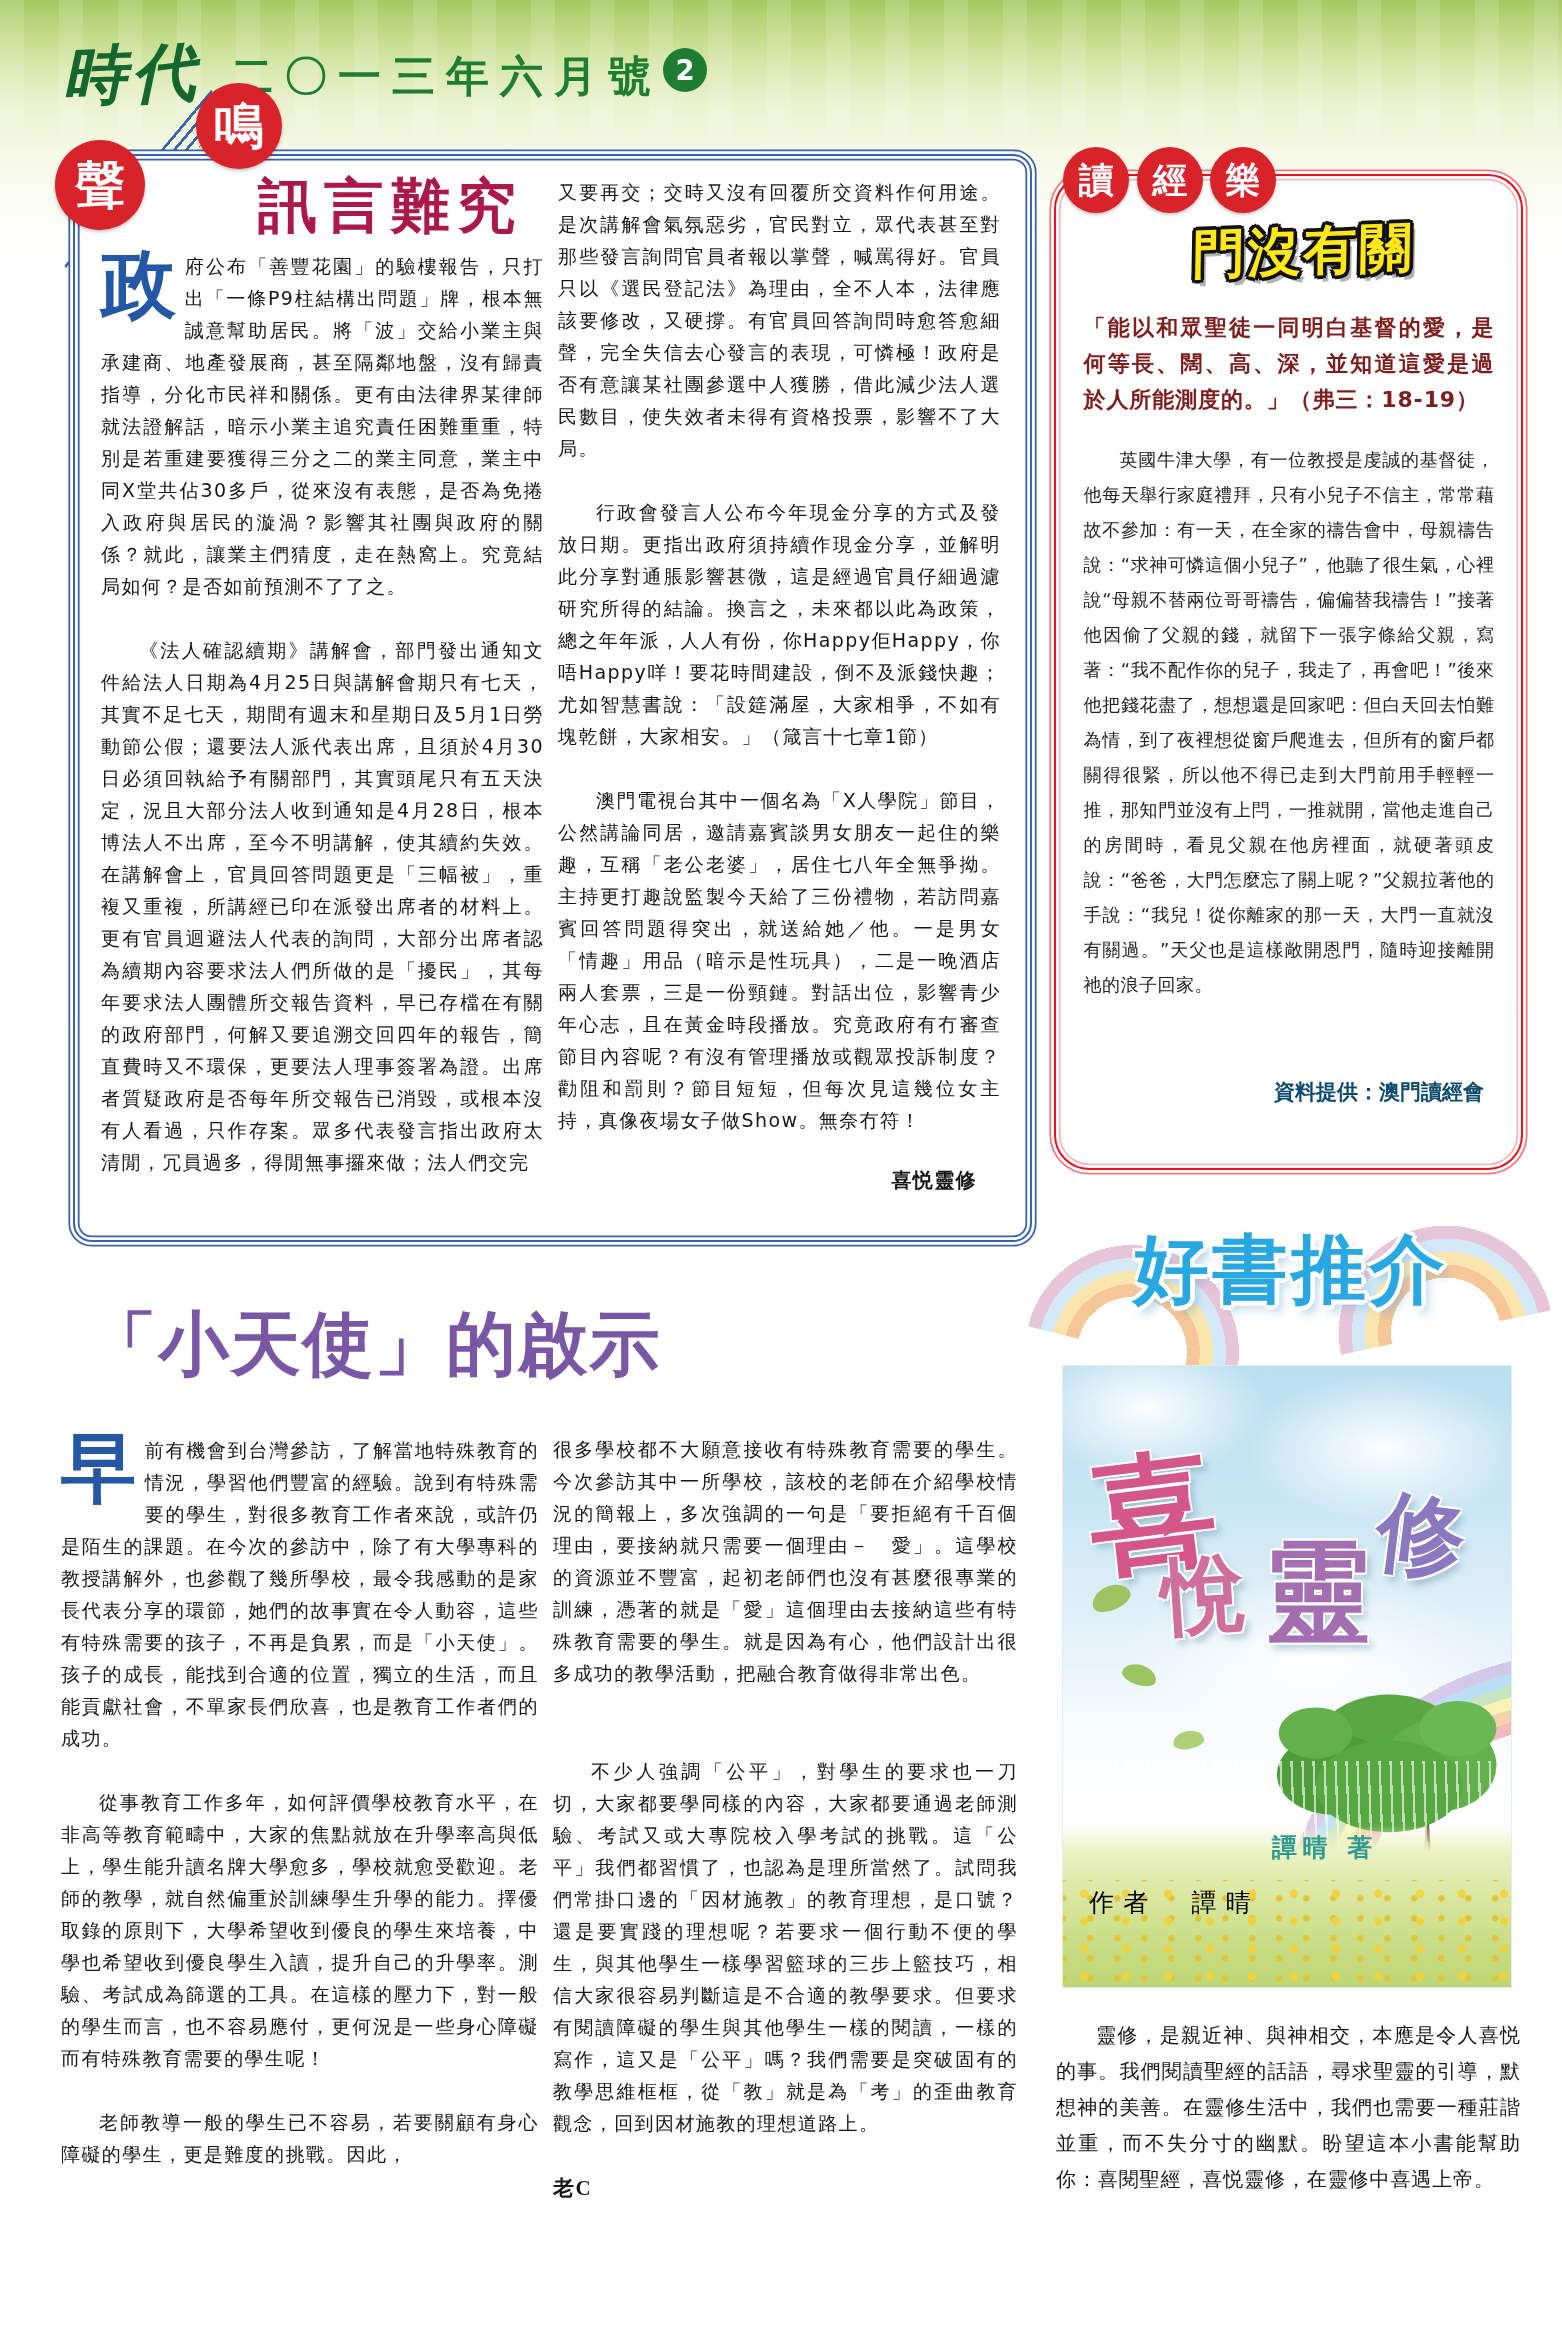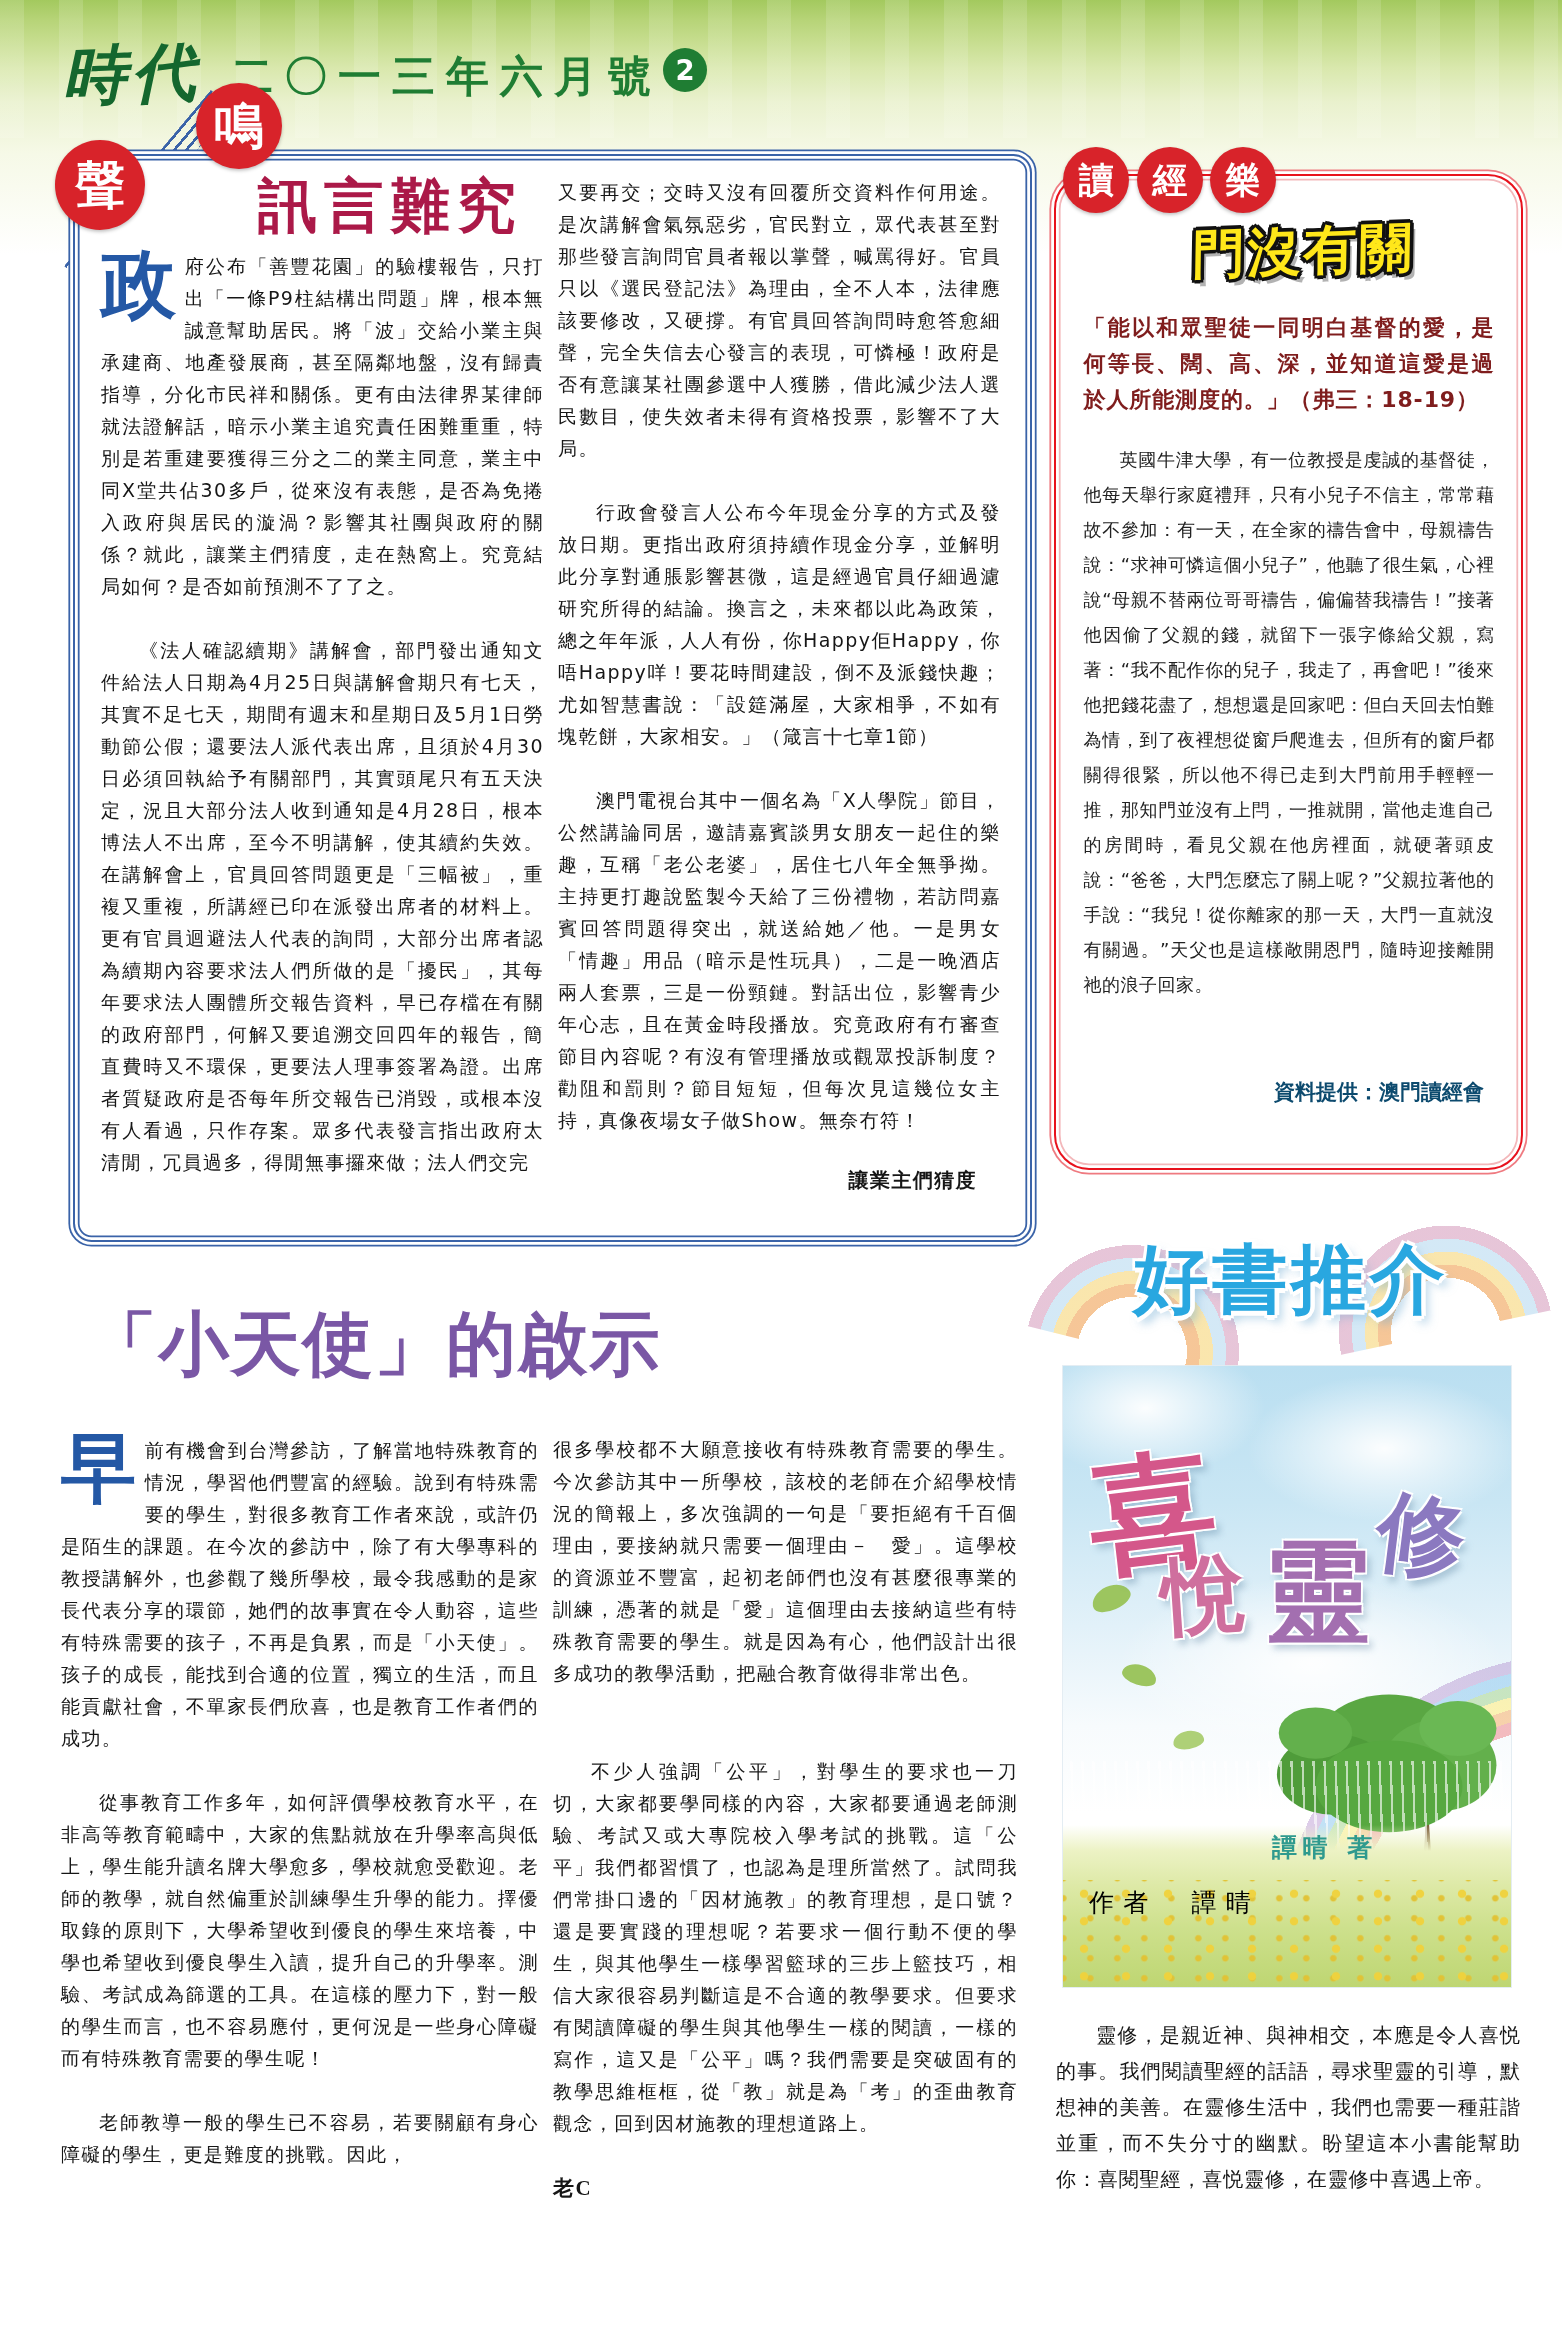--- a/index.html
+++ b/index.html
@@ -119,7 +119,7 @@
     <p class="cont">又要再交；交時又沒有回覆所交資料作何用途。是次講解會氣氛惡劣，官民對立，眾代表甚至對那些發言詢問官員者報以掌聲，喊罵得好。官員只以《選民登記法》為理由，全不人本，法律應該要修改，又硬撐。有官員回答詢問時愈答愈細聲，完全失信去心發言的表現，可憐極！政府是否有意讓某社團參選中人獲勝，借此減少法人選民數目，使失效者未得有資格投票，影響不了大局。</p>
     <p class="ind">行政會發言人公布今年現金分享的方式及發放日期。更指出政府須持續作現金分享，並解明此分享對通脹影響甚微，這是經過官員仔細過濾研究所得的結論。換言之，未來都以此為政策，總之年年派，人人有份，你Happy佢Happy，你唔Happy咩！要花時間建設，倒不及派錢快趣；尤如智慧書說：「設筵滿屋，大家相爭，不如有塊乾餅，大家相安。」（箴言十七章1節）</p>
     <p class="ind">澳門電視台其中一個名為「X人學院」節目，公然講論同居，邀請嘉賓談男女朋友一起住的樂趣，互稱「老公老婆」，居住七八年全無爭拗。主持更打趣說監製今天給了三份禮物，若訪問嘉賓回答問題得突出，就送給她／他。一是男女「情趣」用品（暗示是性玩具），二是一晚酒店兩人套票，三是一份頸鏈。對話出位，影響青少年心志，且在黃金時段播放。究竟政府有冇審查節目內容呢？有沒有管理播放或觀眾投訴制度？勸阻和罰則？節目短短，但每次見這幾位女主持，真像夜場女子做Show。無奈冇符！</p>
-    <div class="sig">讓業主們猜度</div>
+    <div class="sig">喜悦靈修</div>
   </div>
 
   <div class="abs bible-box">

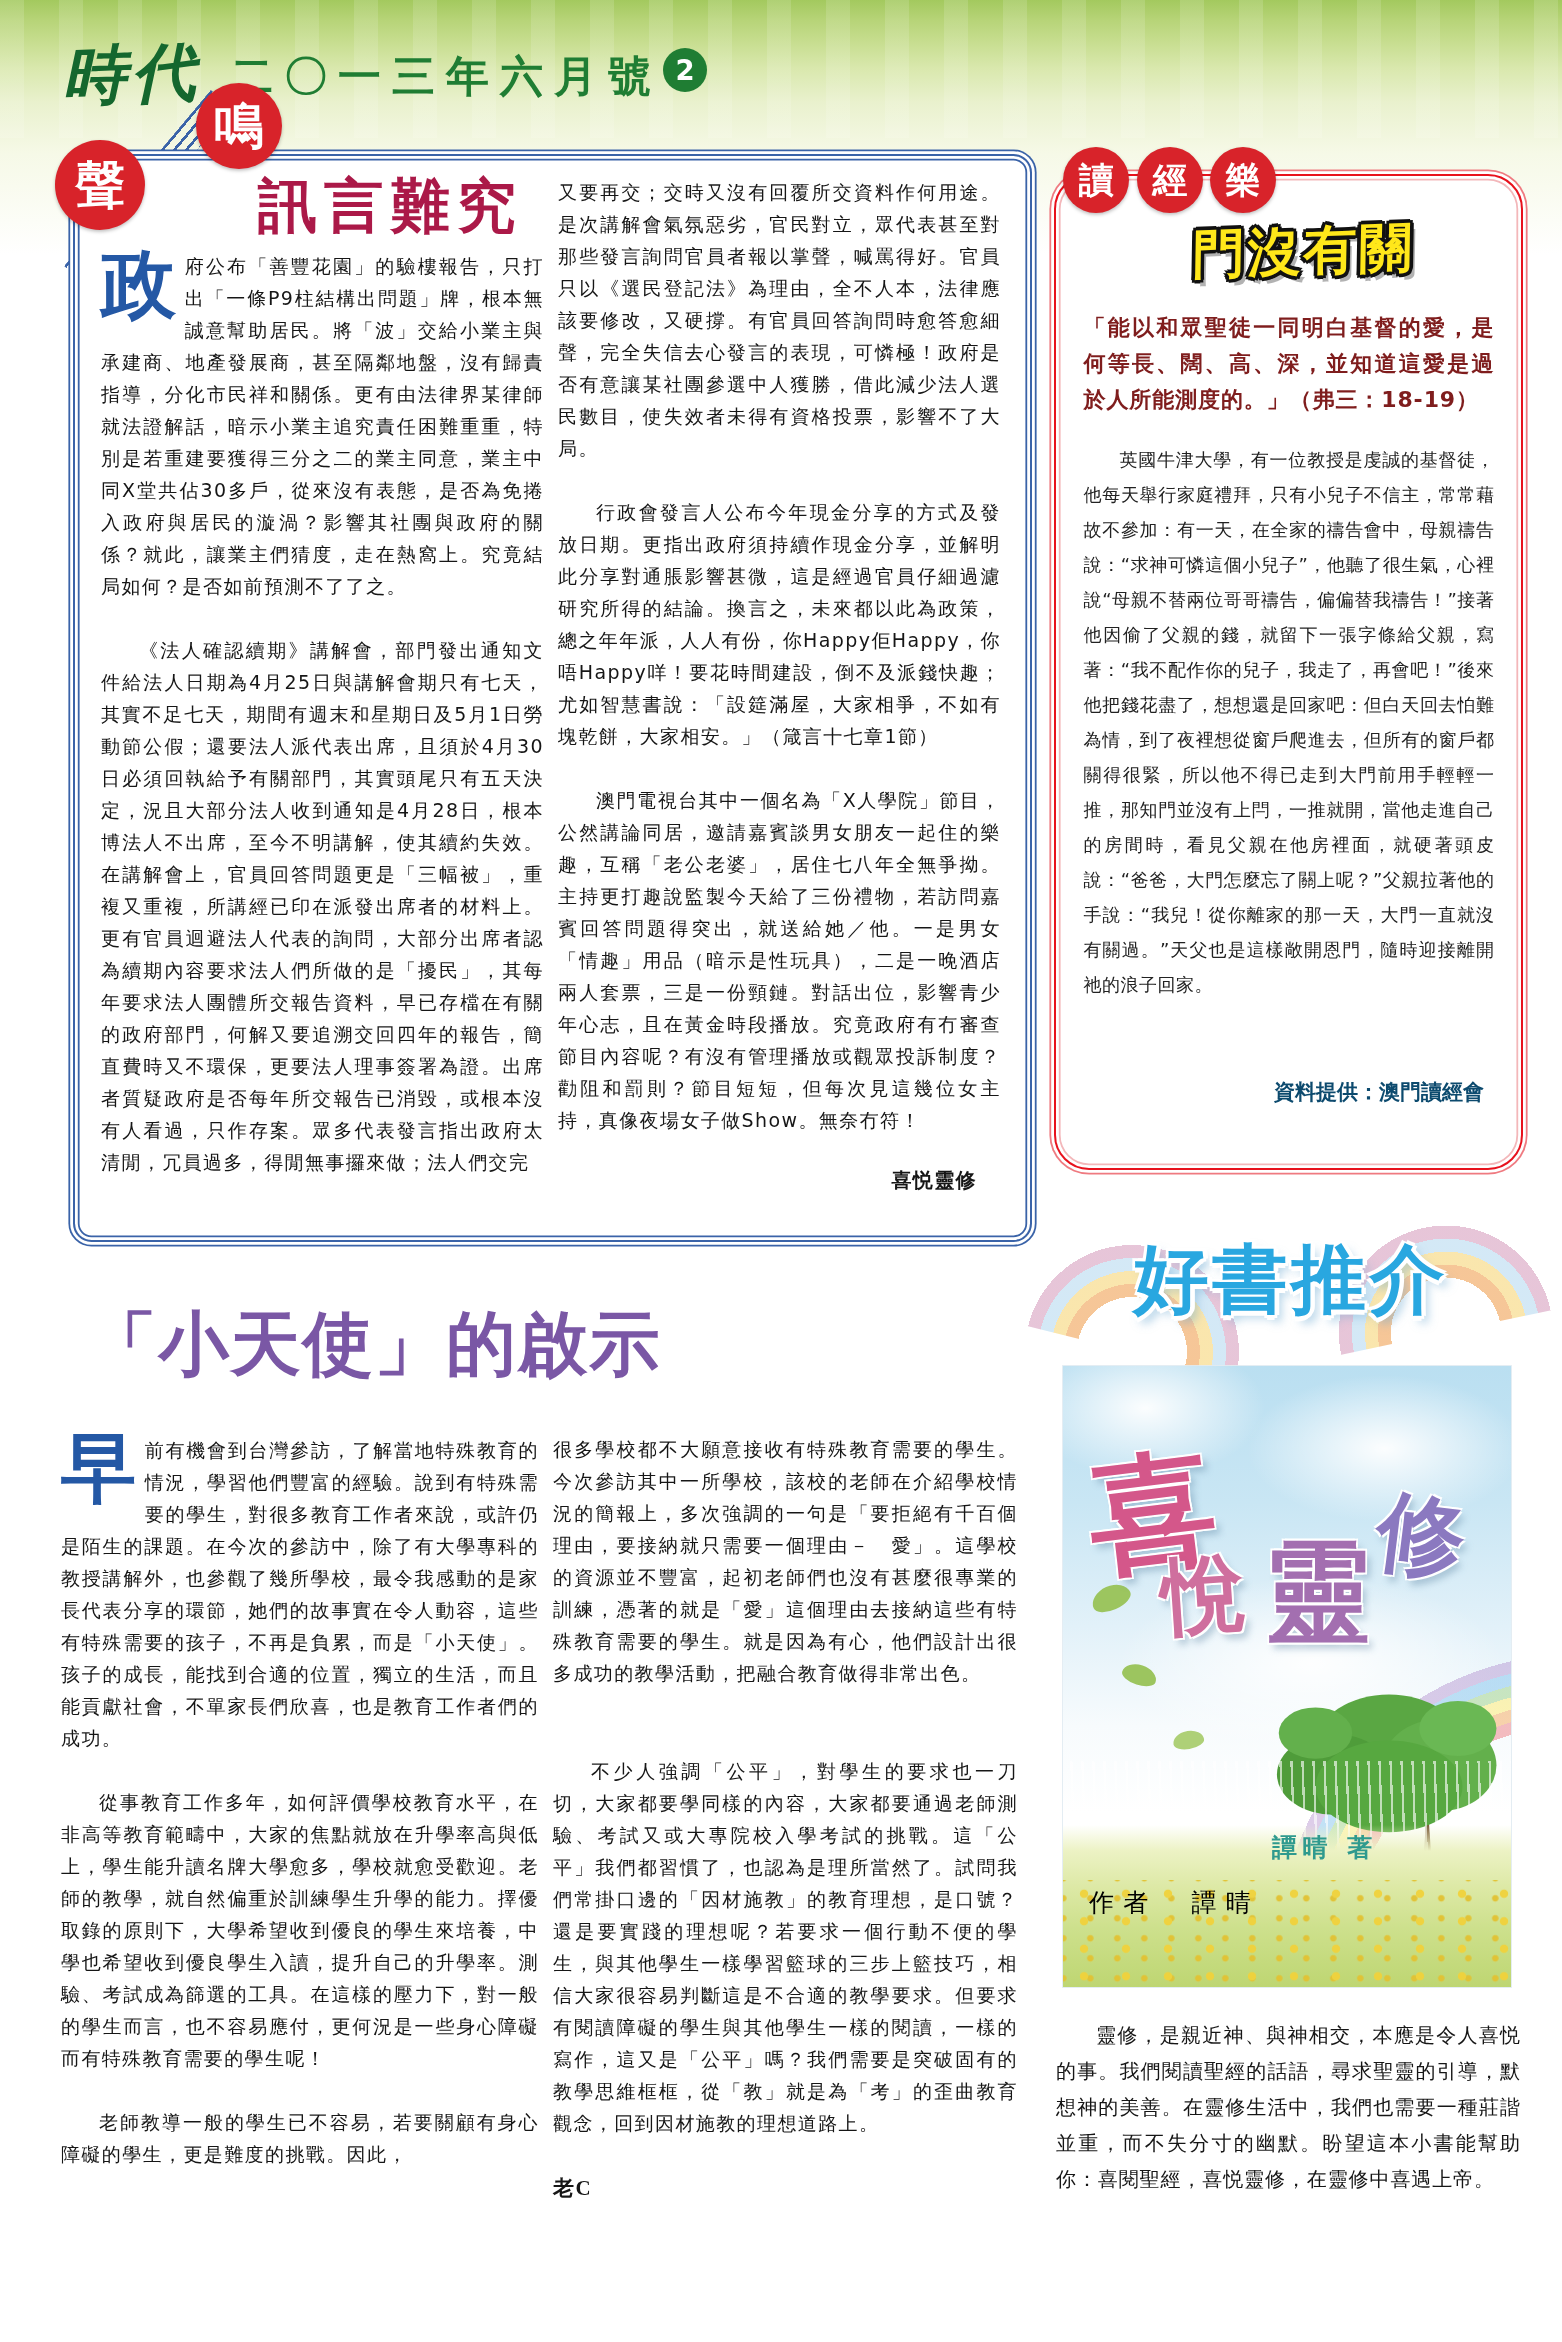--- a/index.html
+++ b/index.html
@@ -56,7 +56,7 @@
   .credit{position:absolute;right:37px;top:902px;font-size:21px;font-weight:bold;color:#0c4a6e;}
 
   
-  .book-title-wrap{left:1056px;top:1210px;width:470px;height:121px;display:flex;align-items:flex-end;justify-content:center;}
+  .book-title-wrap{left:1056px;top:1210px;width:470px;height:121px;display:flex;align-items:center;justify-content:center;}
   .mini-rainbow{position:absolute;width:257px;height:129px;
     background:radial-gradient(circle at 50% 100%, rgba(0,0,0,0) 0 55px, #f5c08c 55px 68px, #f9e3a4 68px 81px, #cfe6f5 81px 94px, #e4bfd4 94px 107px, rgba(0,0,0,0) 107px);}
   .mr1{left:-37px;top:14.7px;transform:rotate(14deg);opacity:.9;}

